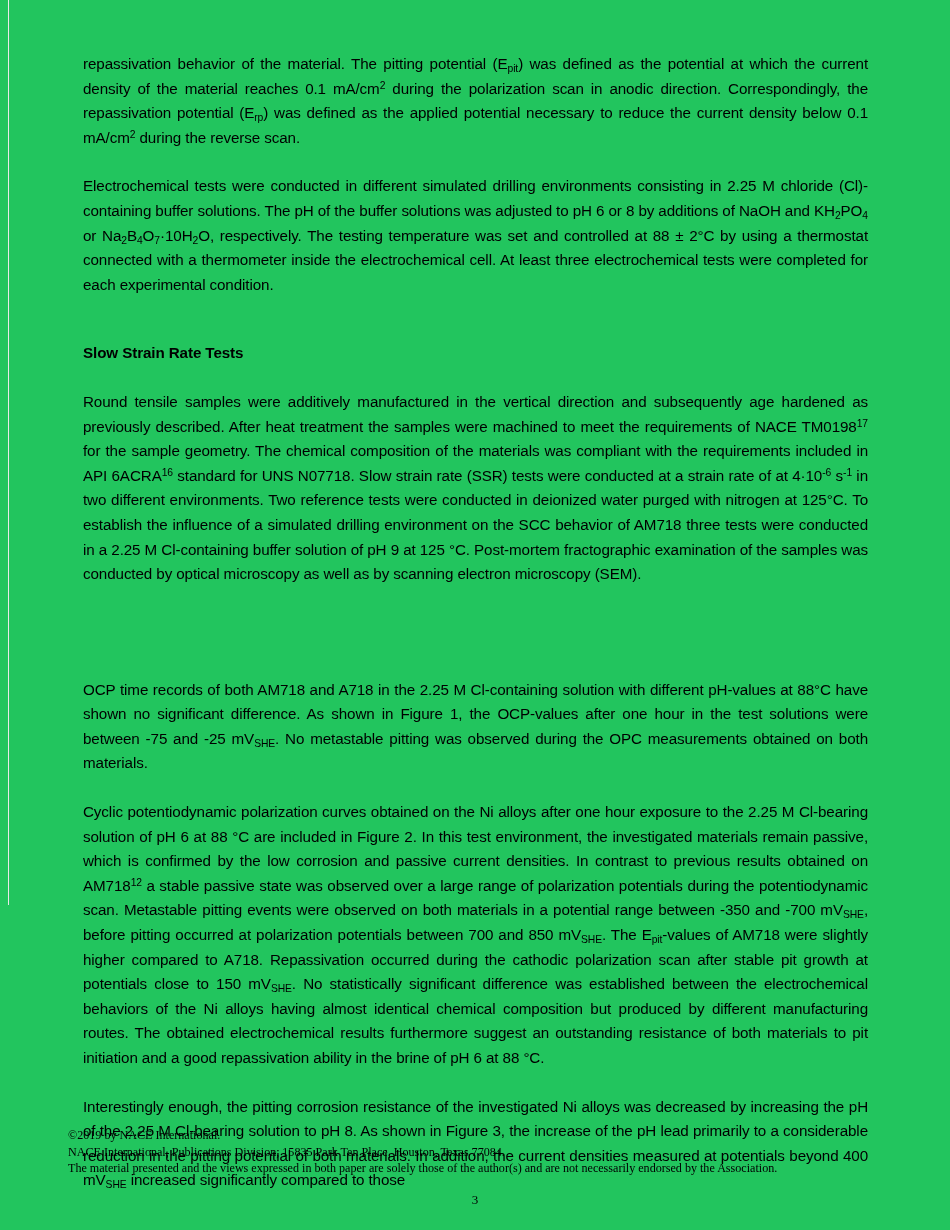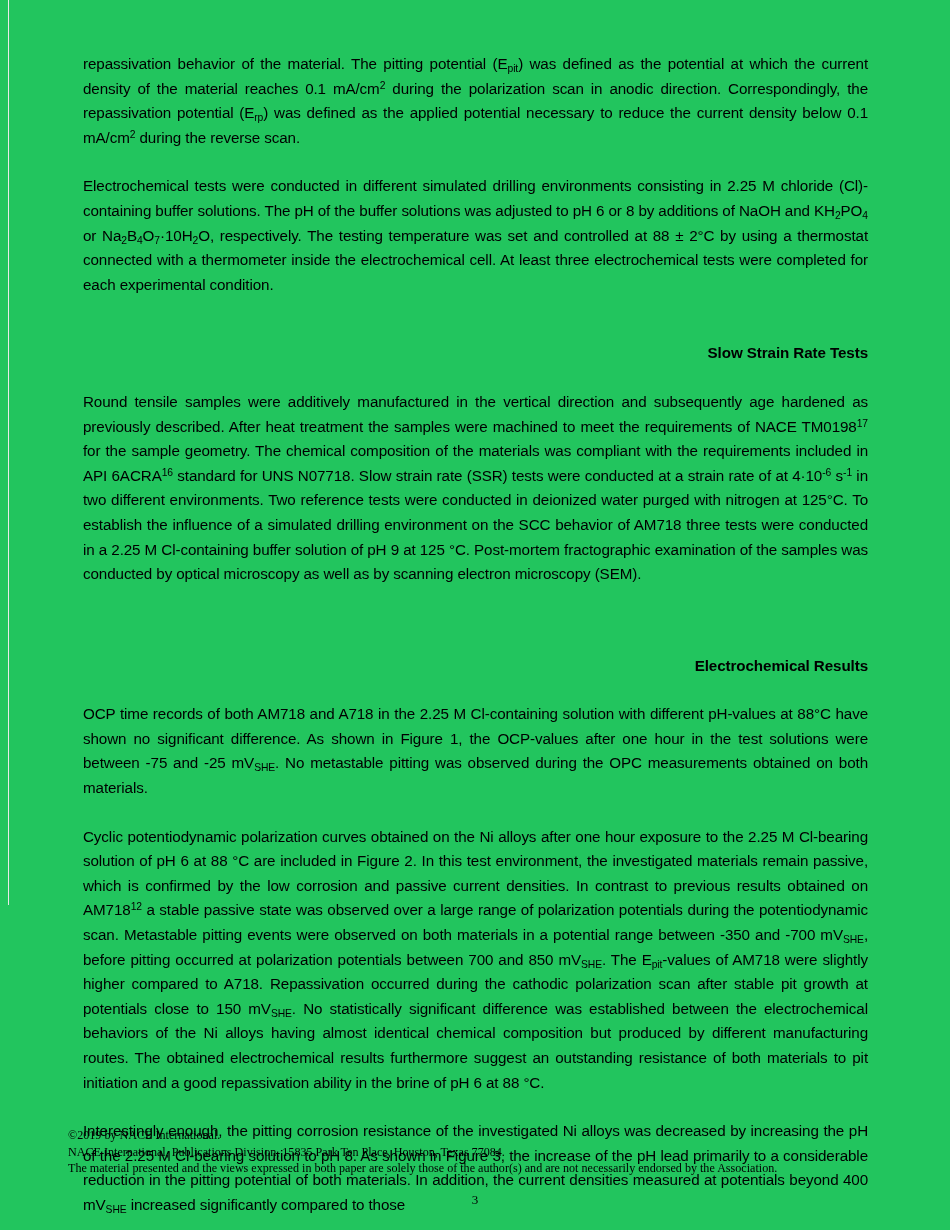--- a/index.html
+++ b/index.html
@@ -53,7 +53,7 @@
     font-size: 15.2px;
     font-weight: bold;
     line-height: 24.6px;
-    text-align: right;
+    text-align: left;
     letter-spacing: -0.1px;
   }
   h1.main-head {

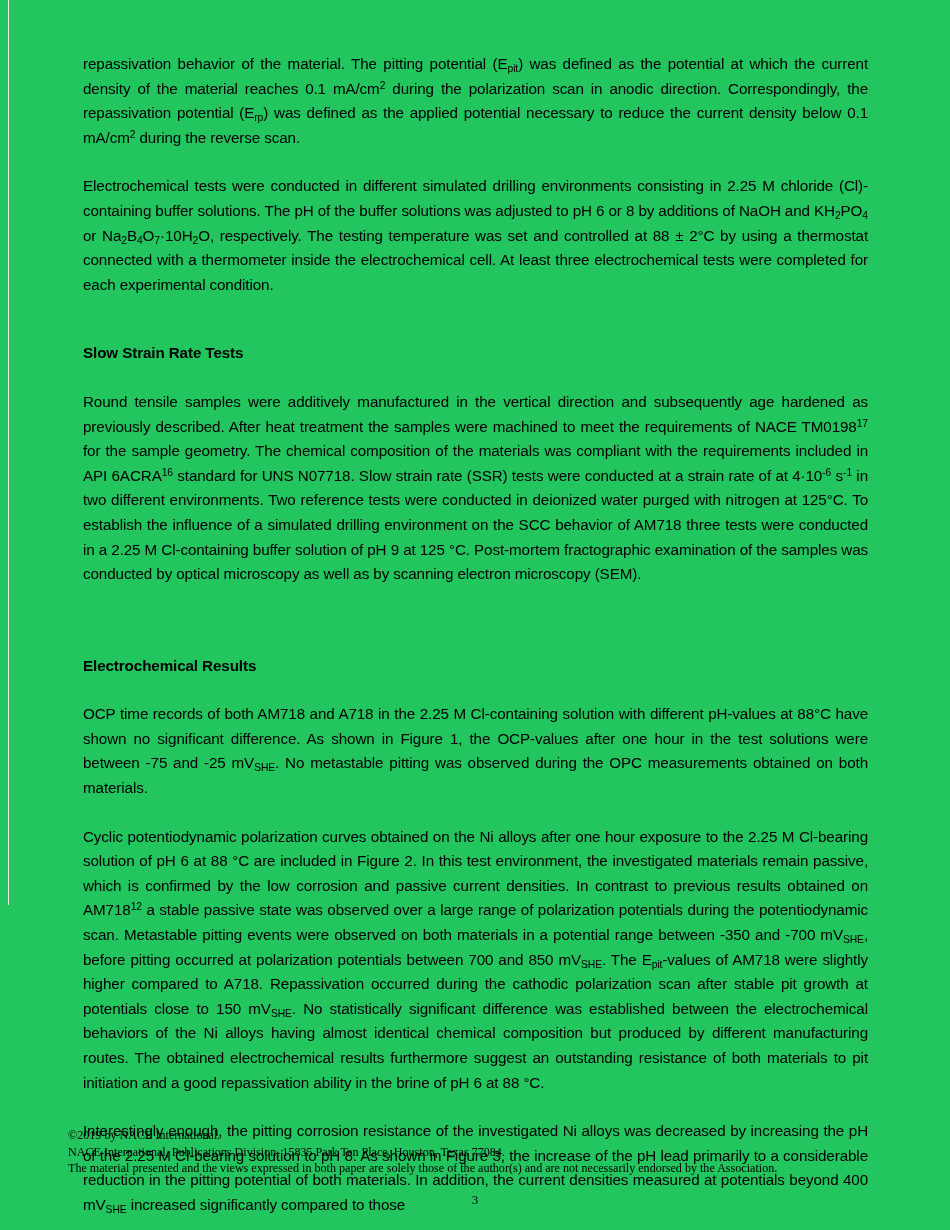--- a/index.html
+++ b/index.html
@@ -118,7 +118,6 @@
 
     <div style="height:18px"></div>
 
-    <h2 class="section-head">Electrochemical Results</h2>
 
     <div class="gap-par"></div>
 

